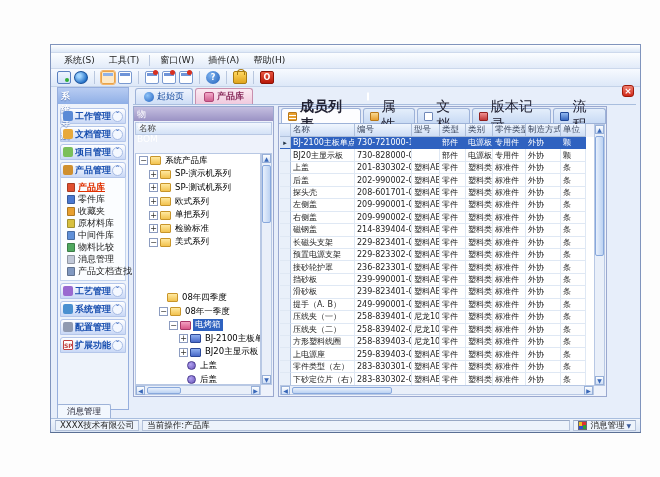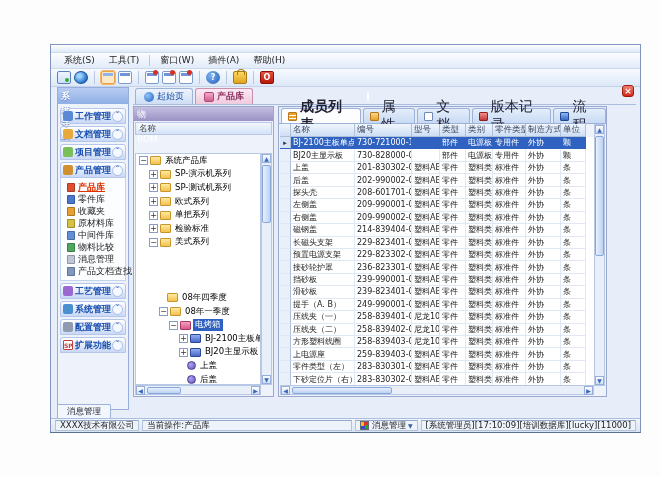--- a/index.html
+++ b/index.html
@@ -688,7 +688,6 @@
         <span data-name="ui-style-label">消息管理</span>
         <span class="st-arrow" data-name="chevron-down-icon">▼</span>
       </div>
-      <div class="st-cell" data-name="session-info">[系统管理员][17:10:09][培训数据库][lucky][11000]</div>
     </div>
   </div>
 </div>

